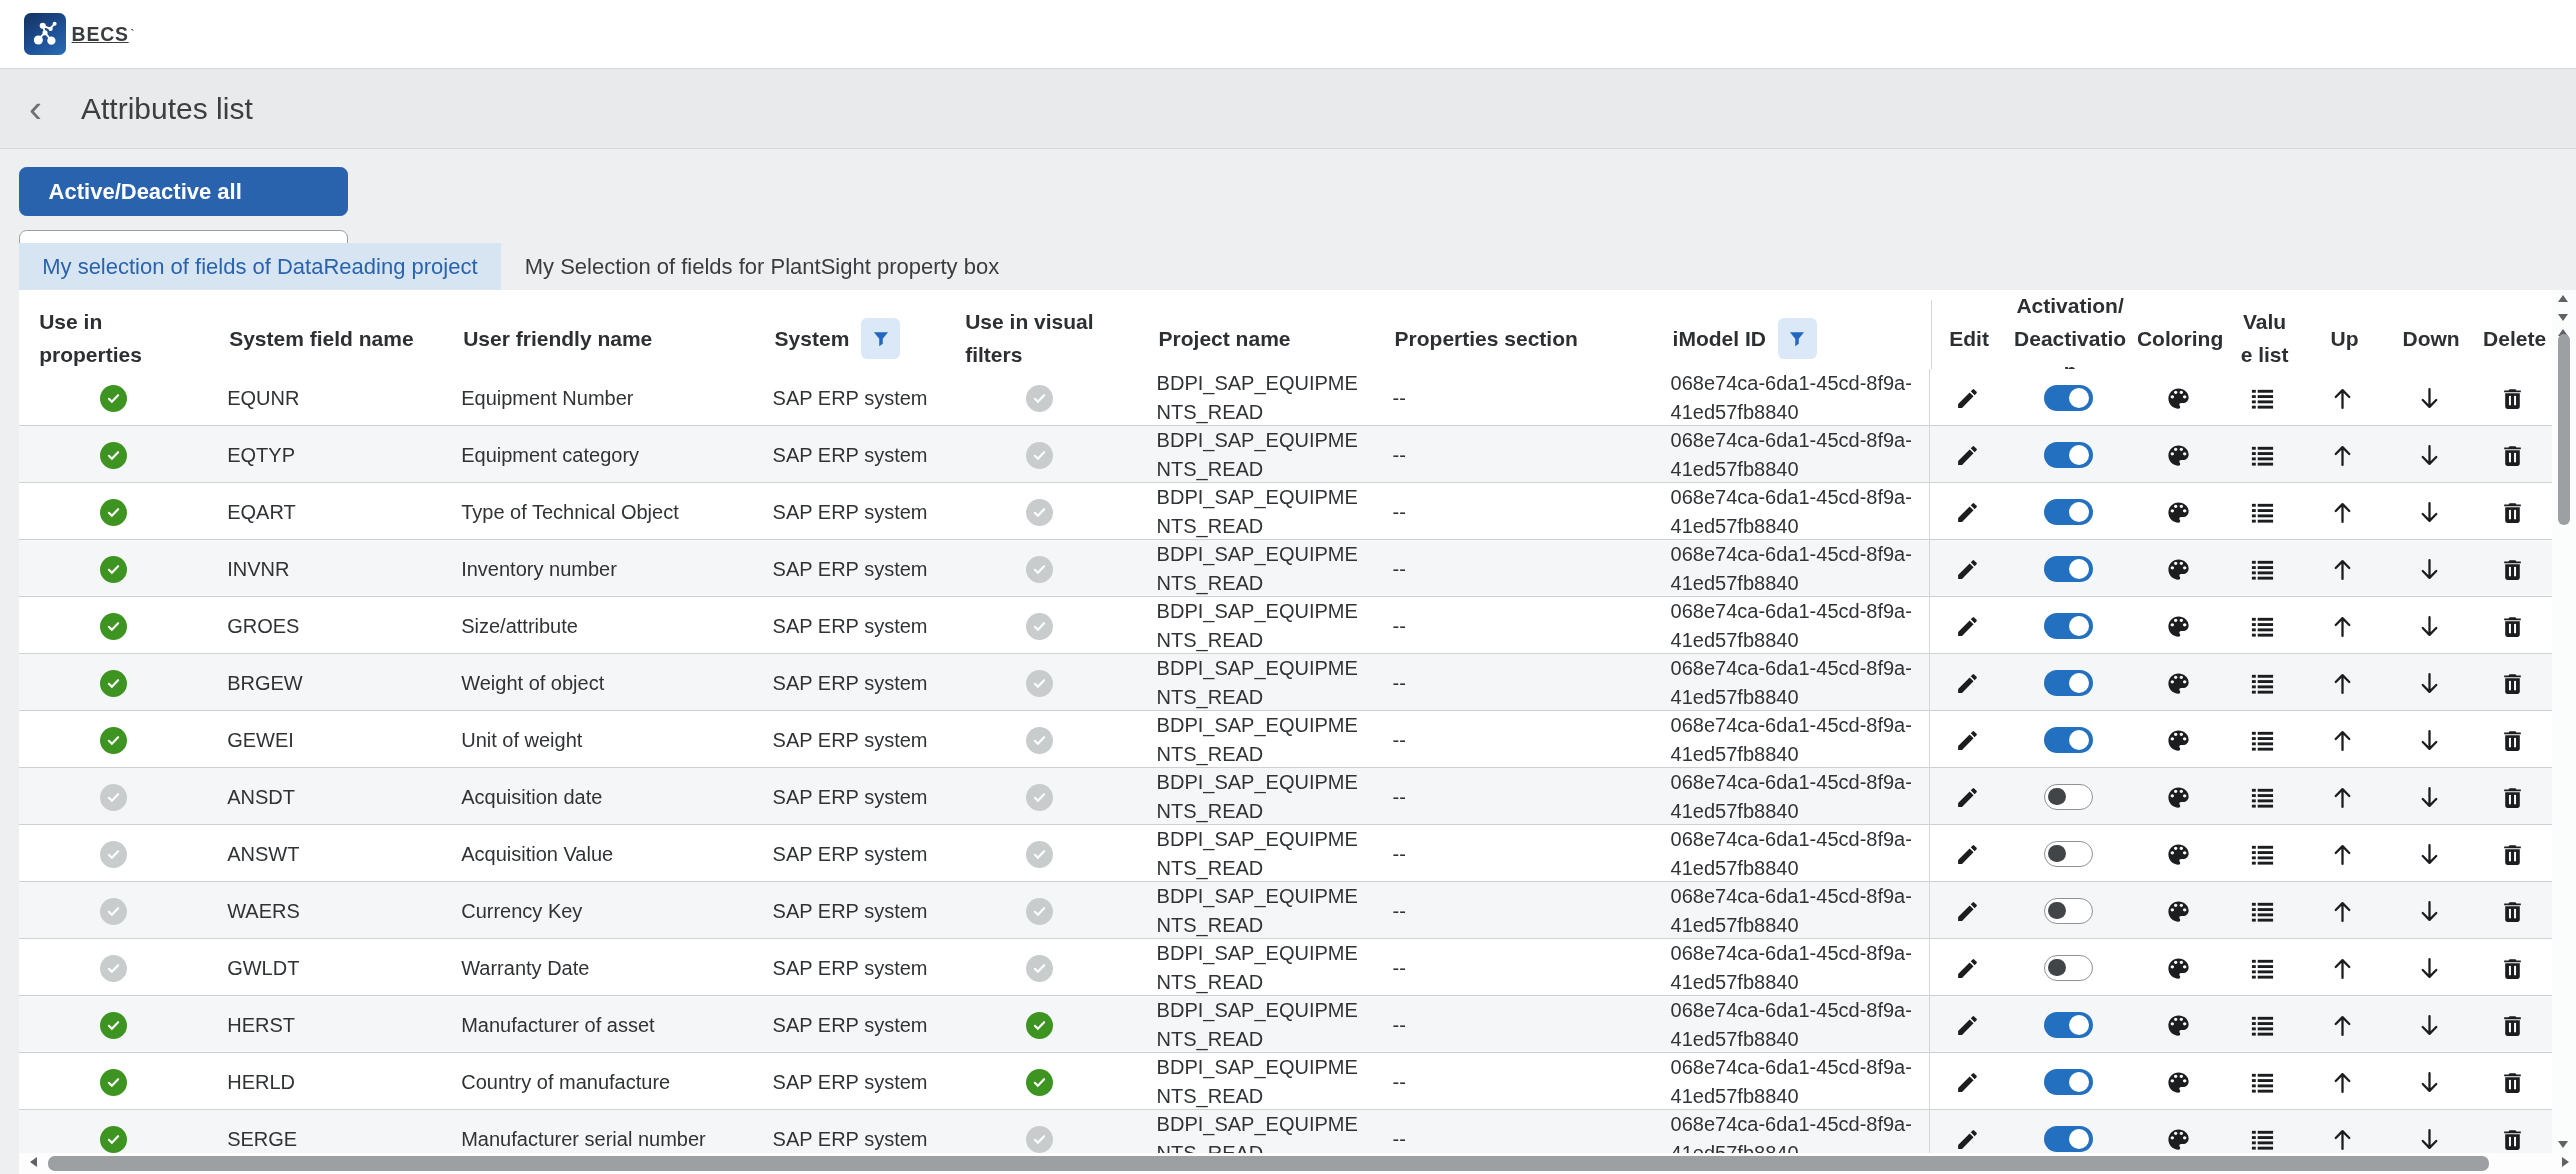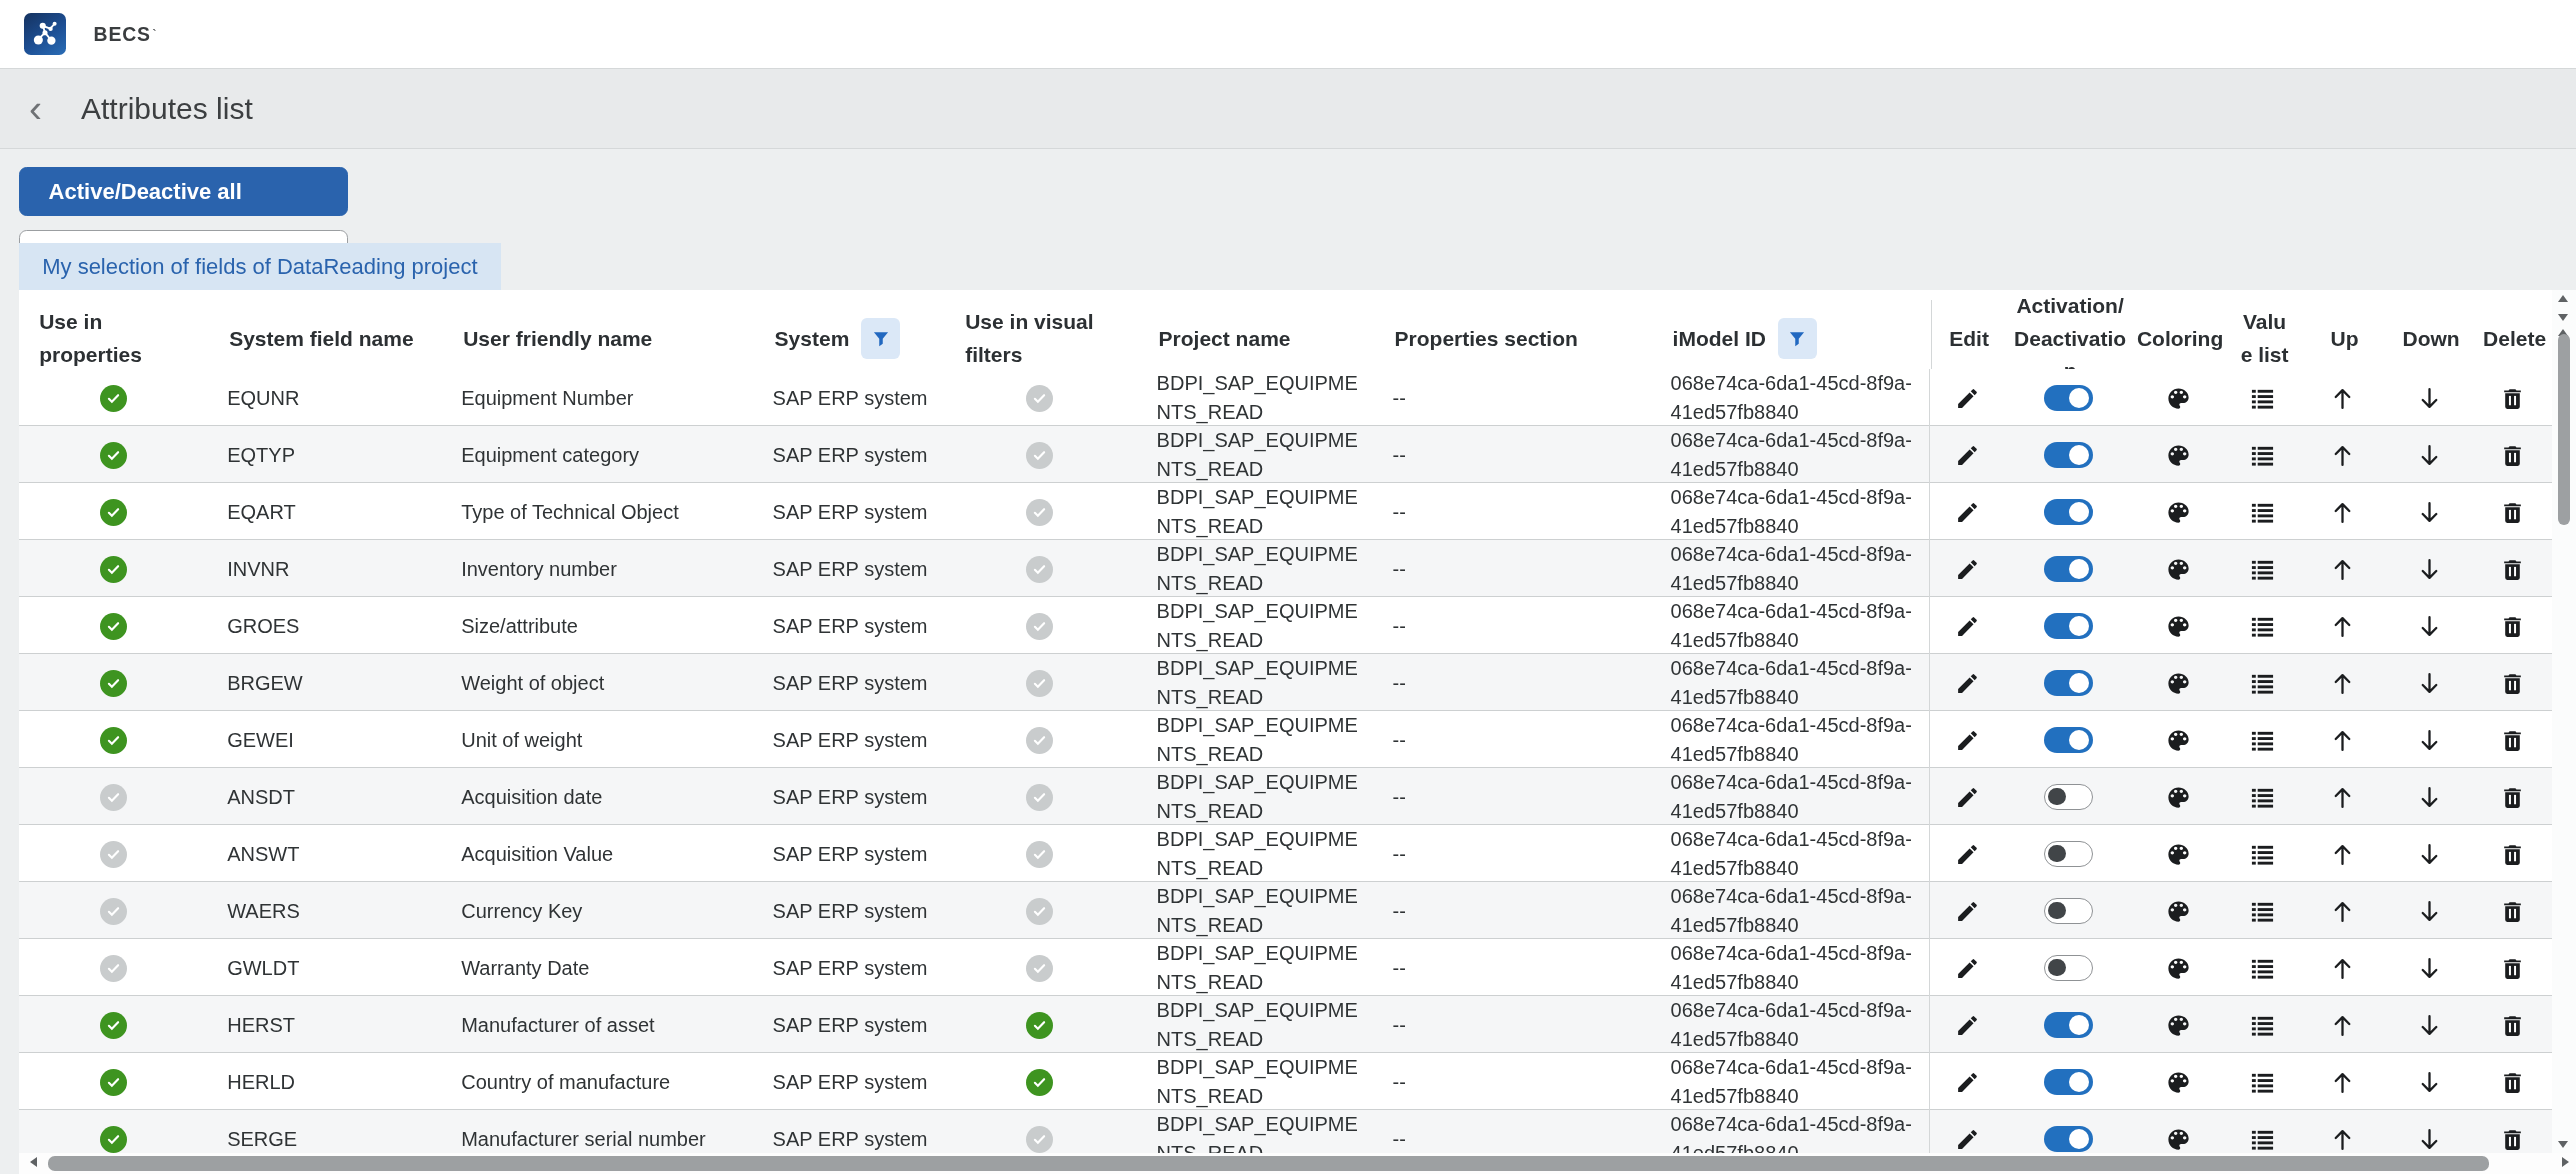--- a/index.html
+++ b/index.html
@@ -12,7 +12,7 @@
             display:flex; align-items:center; padding-left:23.6px; }
   .logo { width:42px; height:42px; border-radius:6.8px; background:linear-gradient(145deg,#15325f 0%,#1d4f94 55%,#2a6db6 100%);
           display:flex; align-items:center; justify-content:center; }
-  .brand-txt { margin-left:28px; font-size:19.4px; font-weight:700; letter-spacing:0.8px; color:#3a3d3f; }
+  .brand-txt { margin-left:6px; font-size:19.4px; font-weight:700; letter-spacing:0.8px; color:#3a3d3f;text-decoration:underline; }
   .brand-mark { font-size:13.5px; color:#3a3d3f; vertical-align:top; margin-left:1.7px; }
 
   

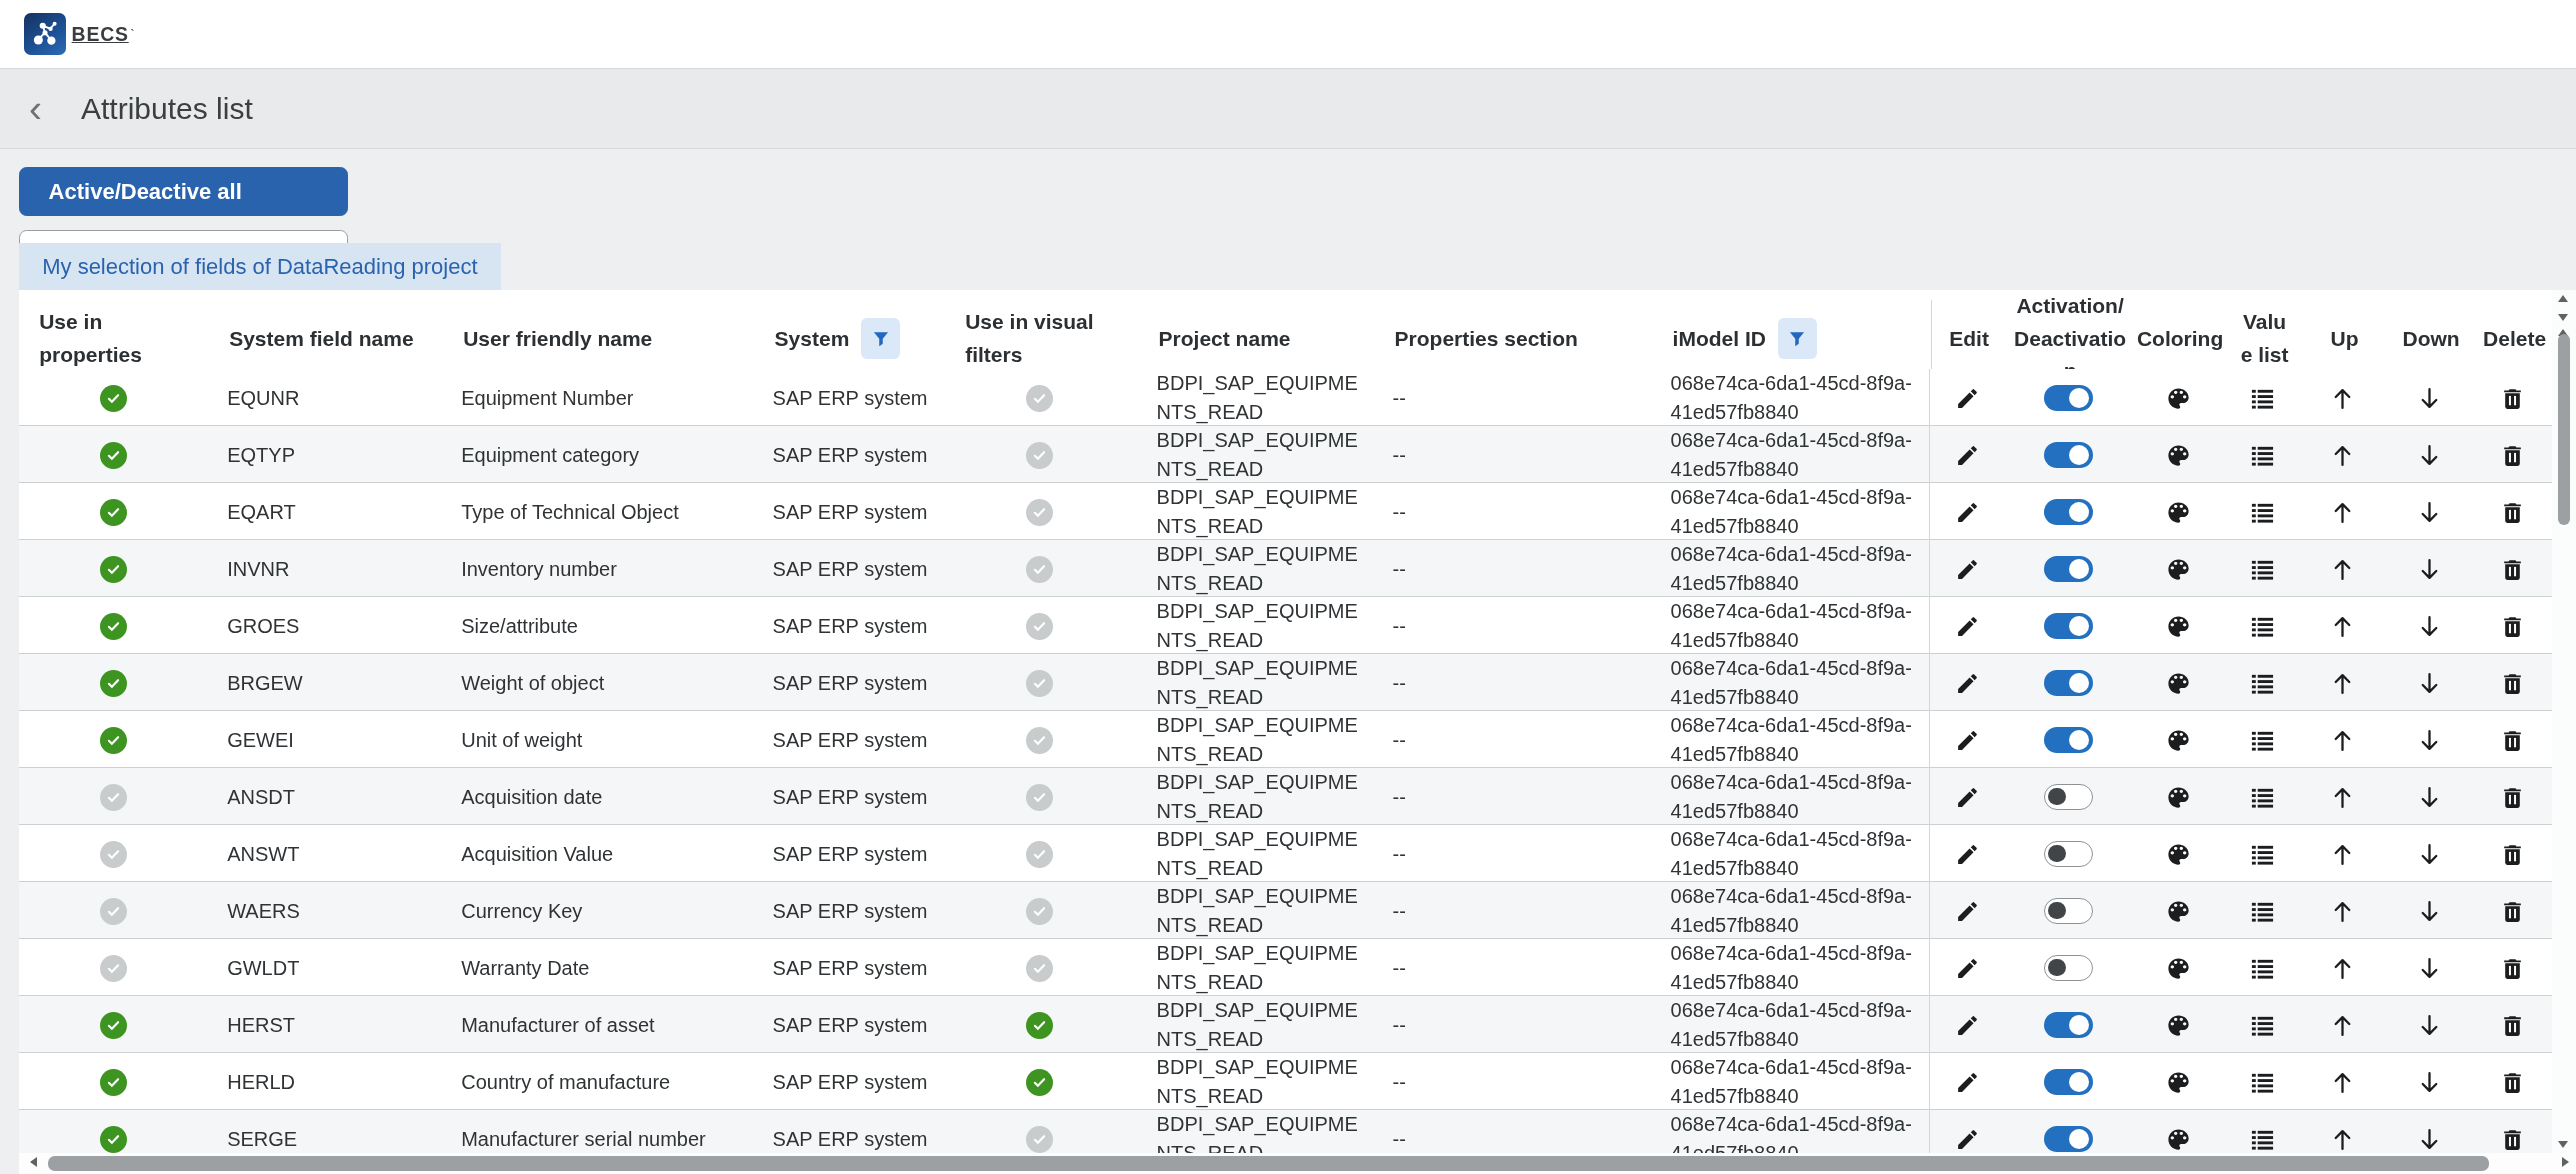--- a/index.html
+++ b/index.html
@@ -120,6 +120,7 @@
 
   <div class="tabs">
     <div class="tab active">My selection of fields of DataReading project</div>
+    <div class="tab">My Selection of fields for PlantSight property box</div>
   </div>
 
   <div class="table">

